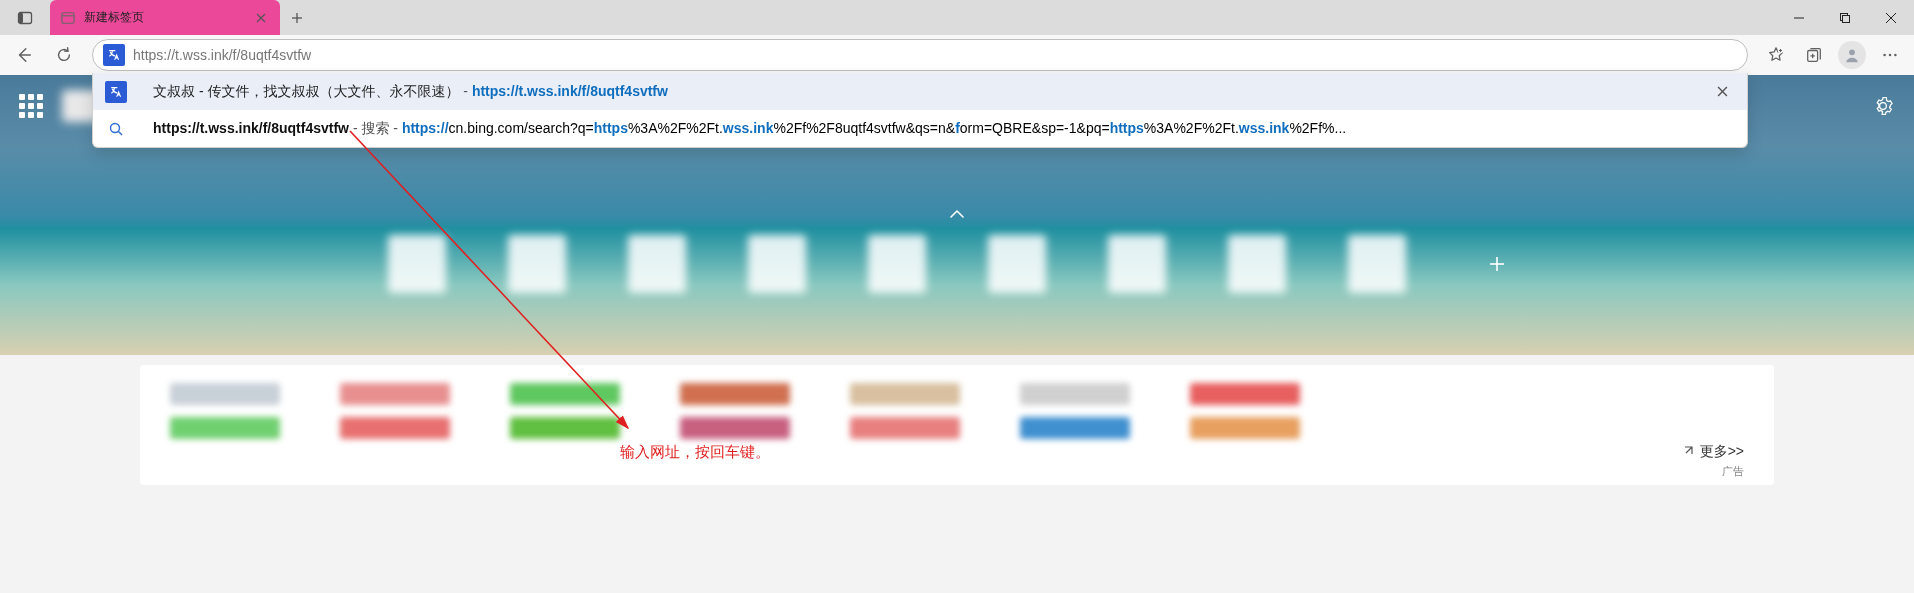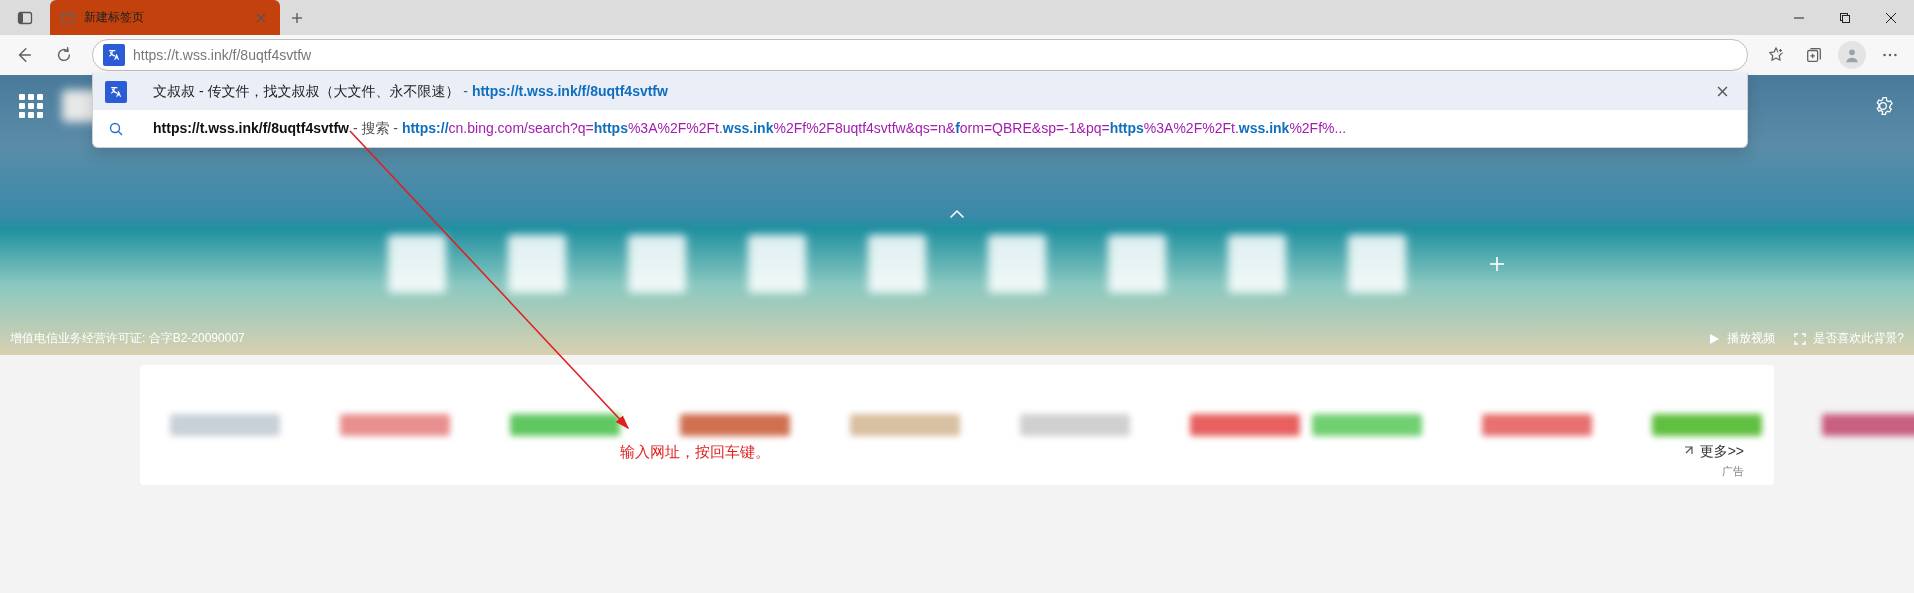--- a/index.html
+++ b/index.html
@@ -9,7 +9,7 @@
   .title-bar { height:35px; background:#dcdcdc; display:flex; align-items:stretch; }
   .title-left { width:50px; display:flex; align-items:center; justify-content:center; }
   .tabspace-btn { width:32px; height:28px; border-radius:4px; display:flex; align-items:center; justify-content:center; }
-  .tab { height:100%; background:#c2410c; border-top-left-radius:6px; border-top-right-radius:6px; display:flex; align-items:center; padding:16px 10px; gap:8px; min-width:230px; }
+  .tab { height:100%; background:#ec4899; border-top-left-radius:6px; border-top-right-radius:6px; display:flex; align-items:center; padding:16px 10px; gap:8px; min-width:230px; }
   .tab .favicon { width:16px; height:16px; display:flex; align-items:center; justify-content:center; color:#555; }
   .tab .title { font-size:12px; color:#222; flex:1; }
   .tab .close { width:18px; height:18px; display:flex; align-items:center; justify-content:center; color:#555; }

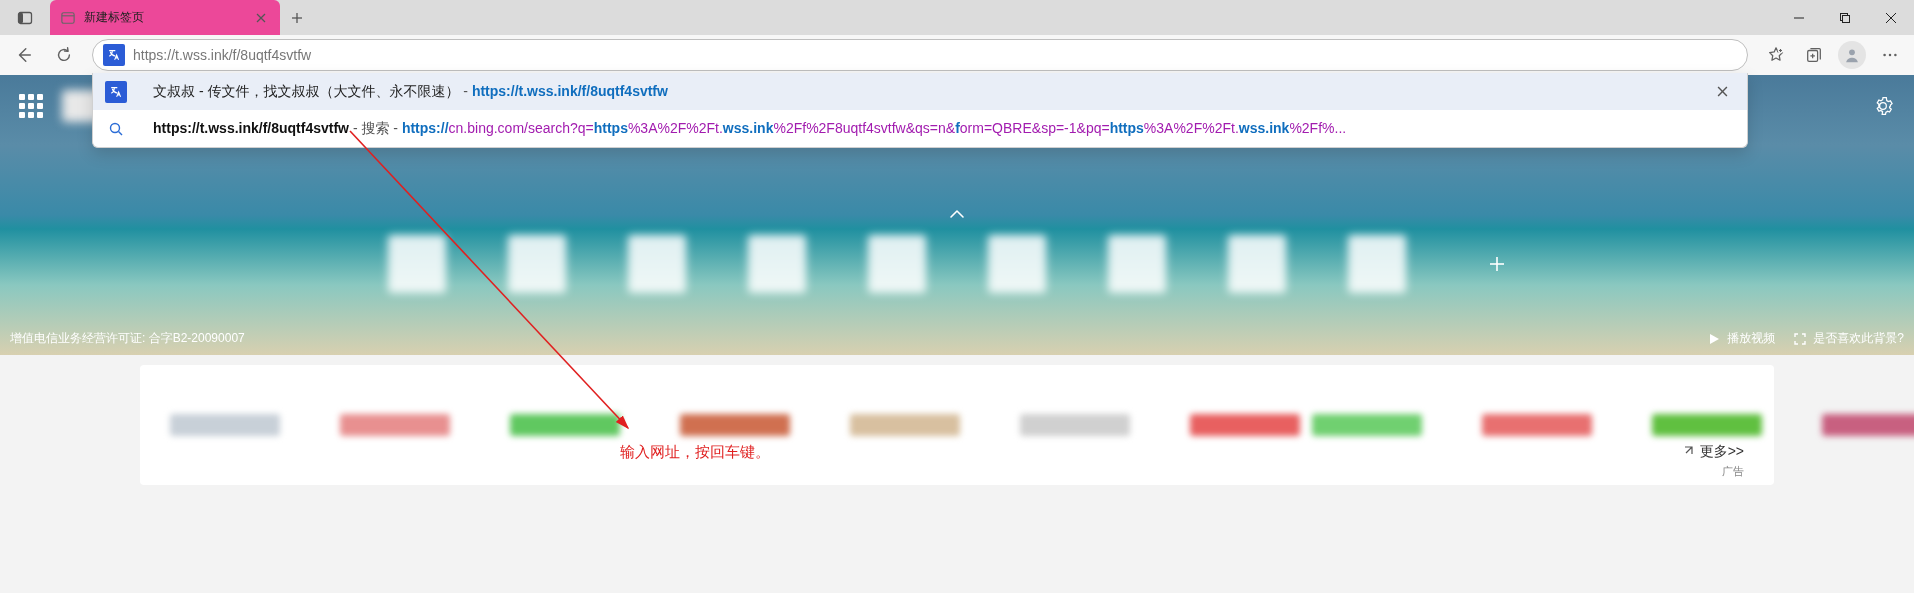--- a/index.html
+++ b/index.html
@@ -36,7 +36,7 @@
   .suggest-row .icon.filled { background:#2b5cd6; border-radius:2px; }
   .suggest-row .txt { flex:1; white-space:nowrap; overflow:hidden; text-overflow:ellipsis; }
   .suggest-row .txt .b { font-weight:600; color:#111; }
-  .suggest-row .txt .url { color:#a21caf; }
+  .suggest-row .txt .url { color:#000000; }
   .suggest-row .txt .urlb { color:#106ebe; font-weight:600; }
   .suggest-row .txt .sep { color:#555; }
   .suggest-row .remove { width:26px; height:26px; display:flex; align-items:center; justify-content:center; color:#555; }

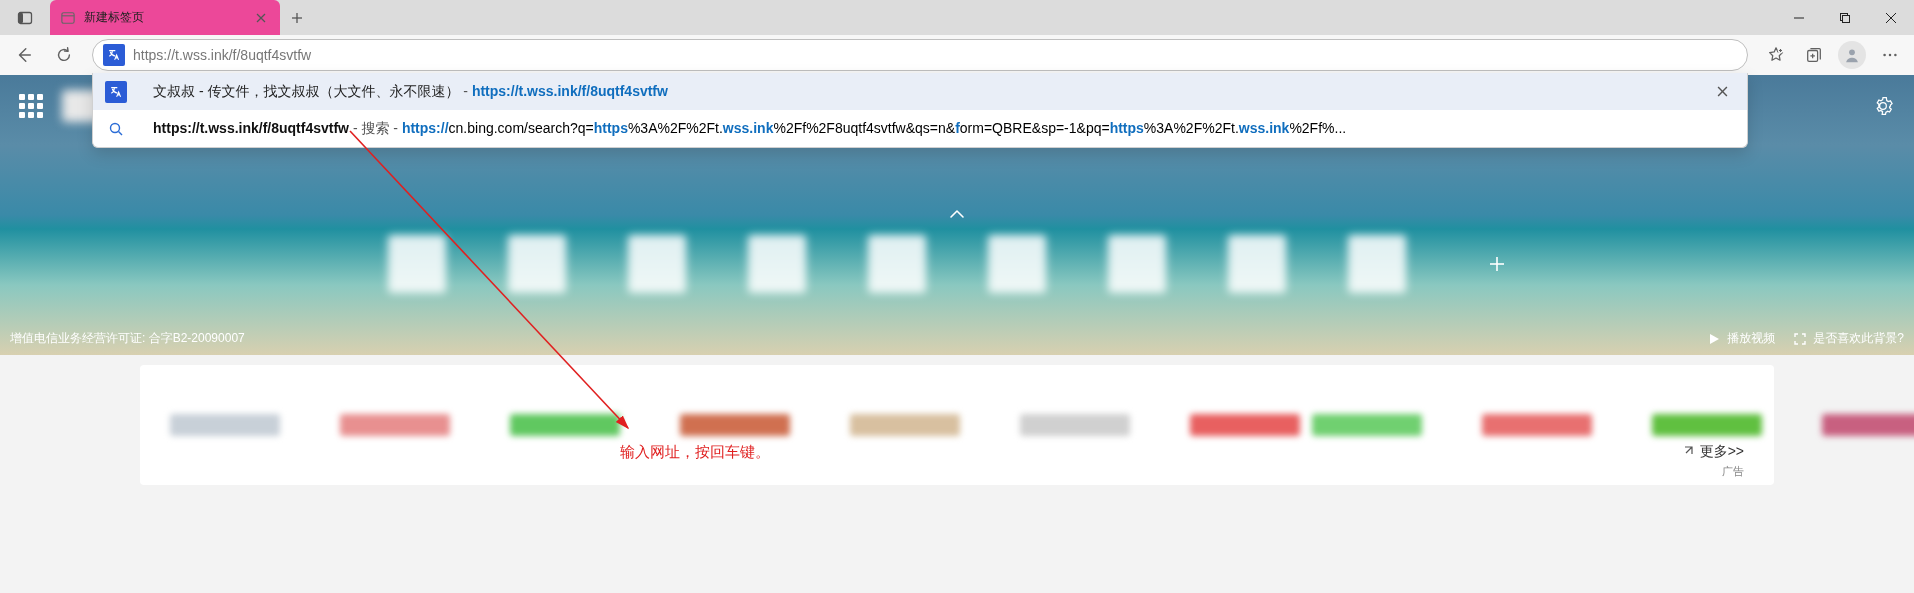--- a/index.html
+++ b/index.html
@@ -272,22 +272,6 @@
       </div>
     </div>
 
-    <div class="hero-footer">
-      <span>增值电信业务经营许可证: 合字B2-20090007</span>
-      <span class="sp"></span>
-      <span class="hf-item">
-        <svg width="14" height="14" viewBox="0 0 14 14">
-            <path d="M3 2v10l9-5z" fill="#fff"></path>
-          </svg>
-        <span>播放视频</span>
-      </span>
-      <span class="hf-item">
-        <svg width="14" height="14" viewBox="0 0 14 14">
-            <path d="M2 5V2h3M12 9v3H9M9 2h3v3M5 12H2V9" fill="none" stroke="#fff" stroke-width="1.4"></path>
-          </svg>
-        <span>是否喜欢此背景?</span>
-      </span>
-    </div>
   </div>
 
   <div class="feed">

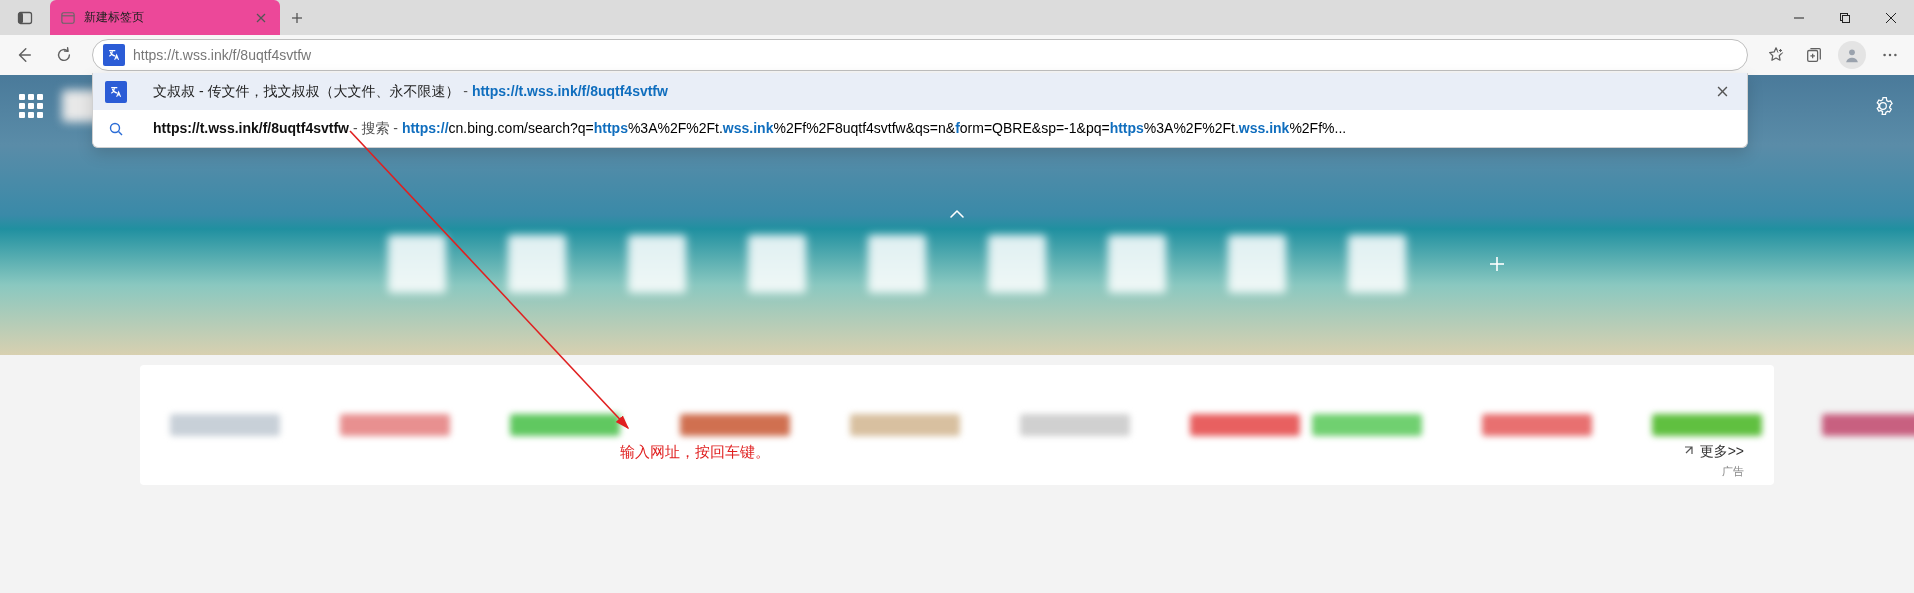--- a/index.html
+++ b/index.html
@@ -64,7 +64,7 @@
   .hero-footer .sp { flex:1; }
   .hf-item { display:flex; align-items:center; gap:6px; margin-left:18px; }
 
-  .feed { position:absolute; top:290px; left:140px; right:140px; height:120px; background:#fff; border-radius:4px; padding:18px 30px; display:flex; flex-direction:row; gap:12px; }
+  .feed { position:absolute; top:290px; left:140px; right:140px; height:120px; background:#fff; border-radius:4px; padding:18px 30px; display:flex; flex-direction:column; gap:12px; }
   .feed-row { display:flex; gap:60px; align-items:center; }
   .feed-cell { width:110px; height:22px; border-radius:3px; filter:blur(3px); }
   .feed-more { position:absolute; right:30px; bottom:24px; font-size:14px; color:#333; display:flex; align-items:center; gap:6px; }

